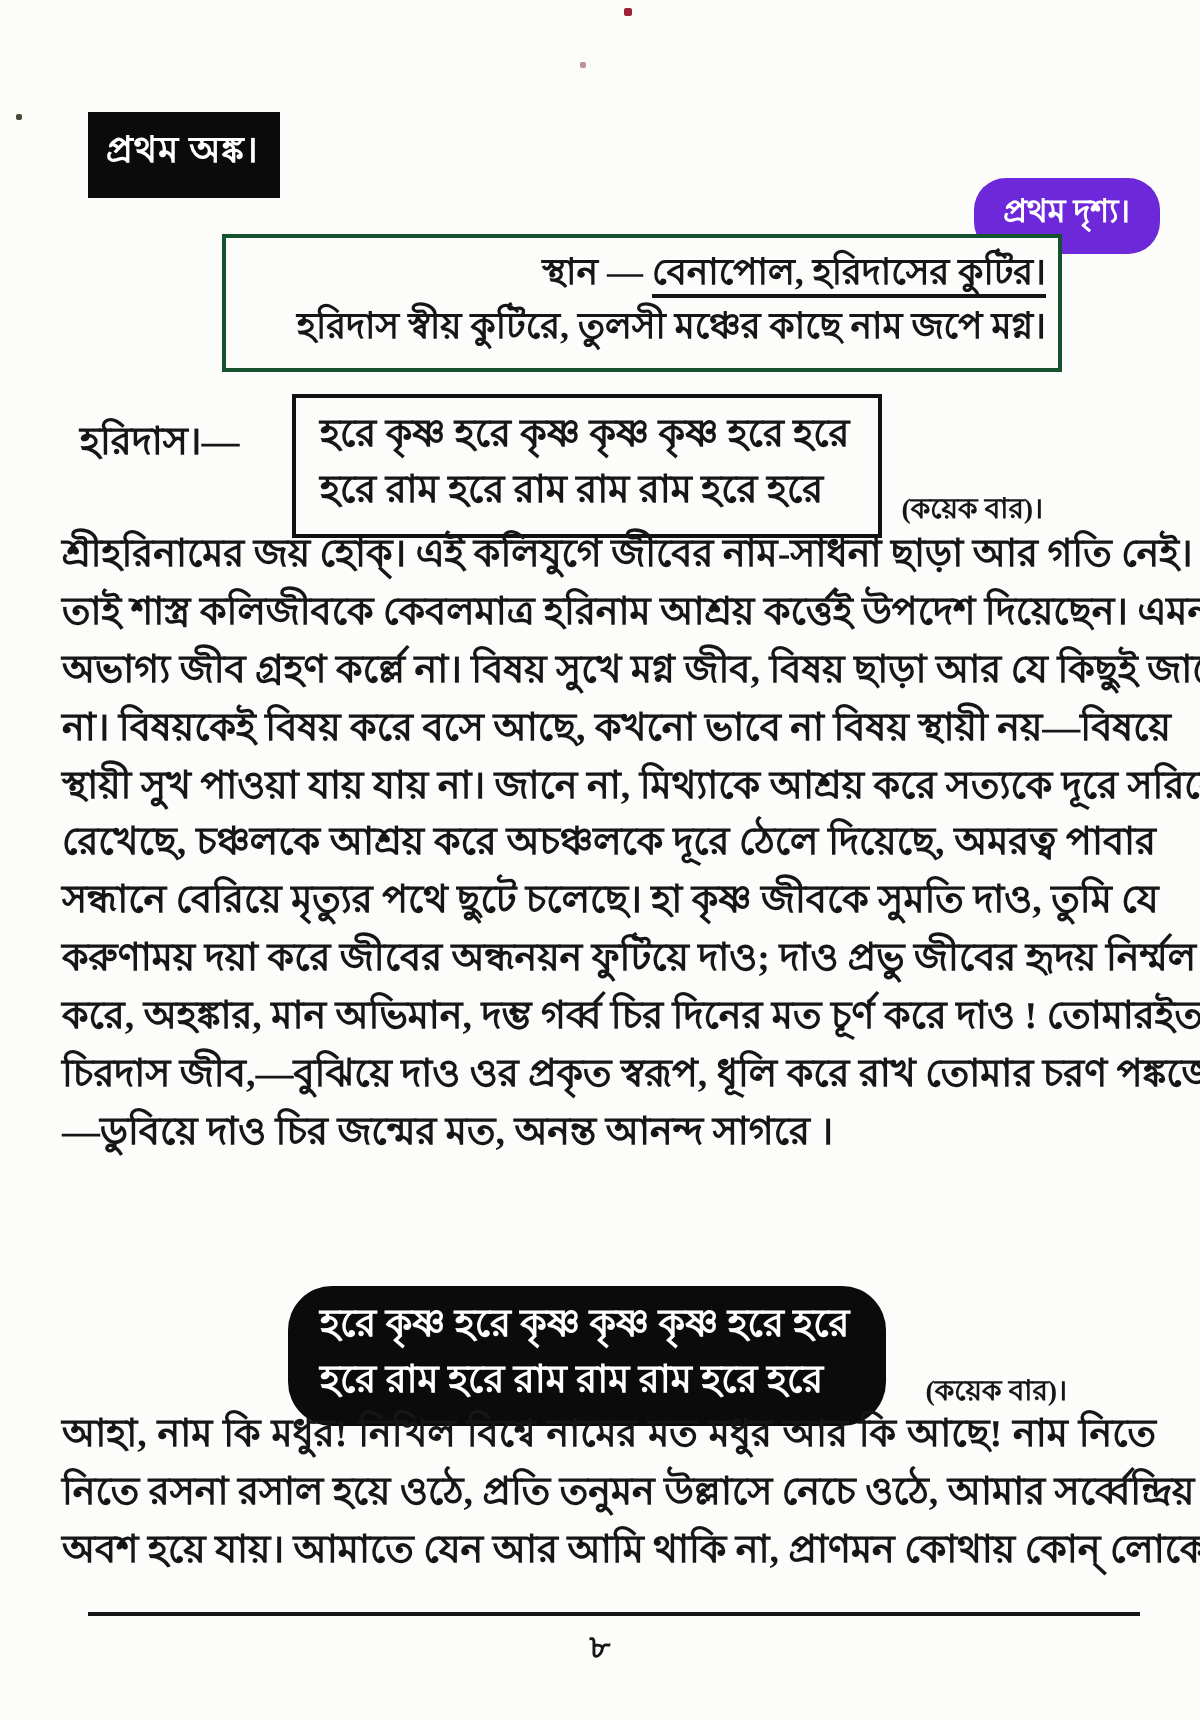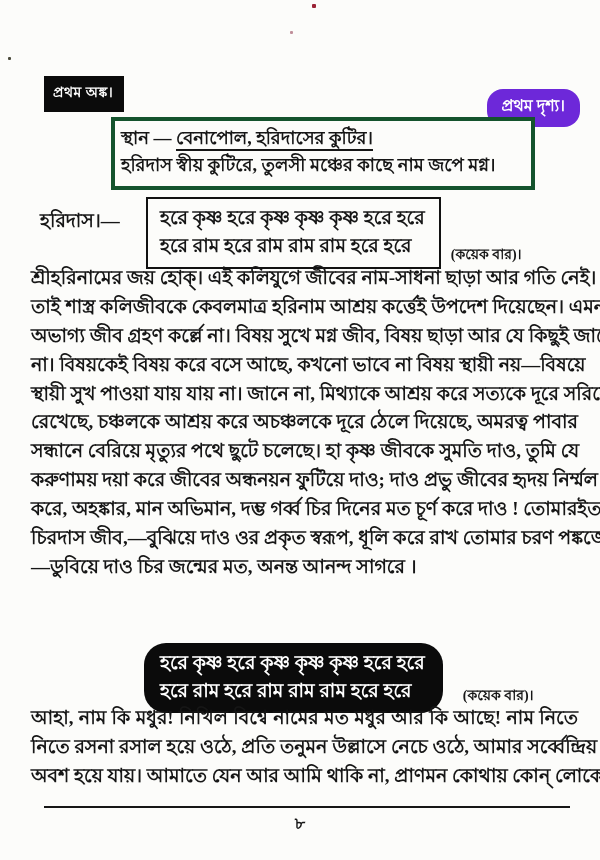--- a/index.html
+++ b/index.html
@@ -17,9 +17,8 @@
     position:absolute;left:44px;top:56px;
     background:#0b0b0b;color:#ffffff;
     padding:5px 11px 7px 9px;
-    font-size:14px;font-weight:bold;
+    font-size:18px;font-weight:bold;
     letter-spacing:.5px;
-    margin-top:20px;
   }
   
   .scene-badge{

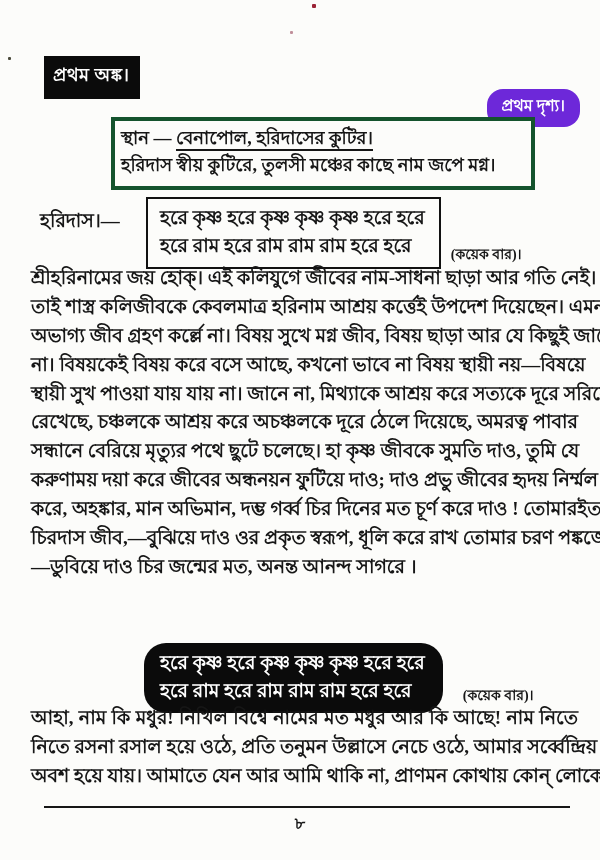--- a/index.html
+++ b/index.html
@@ -31,9 +31,9 @@
   
   .stage-box{
     position:absolute;left:111px;top:117px;width:404px;
-    border:4px solid #14532d;
+    border:2px solid #14532d;
     background:#fcfcfa;
-    text-align:left;
+    text-align:right;
     padding:4px 6px 7px 6px;
     font-size:18px;font-weight:bold;line-height:27px;
   }

